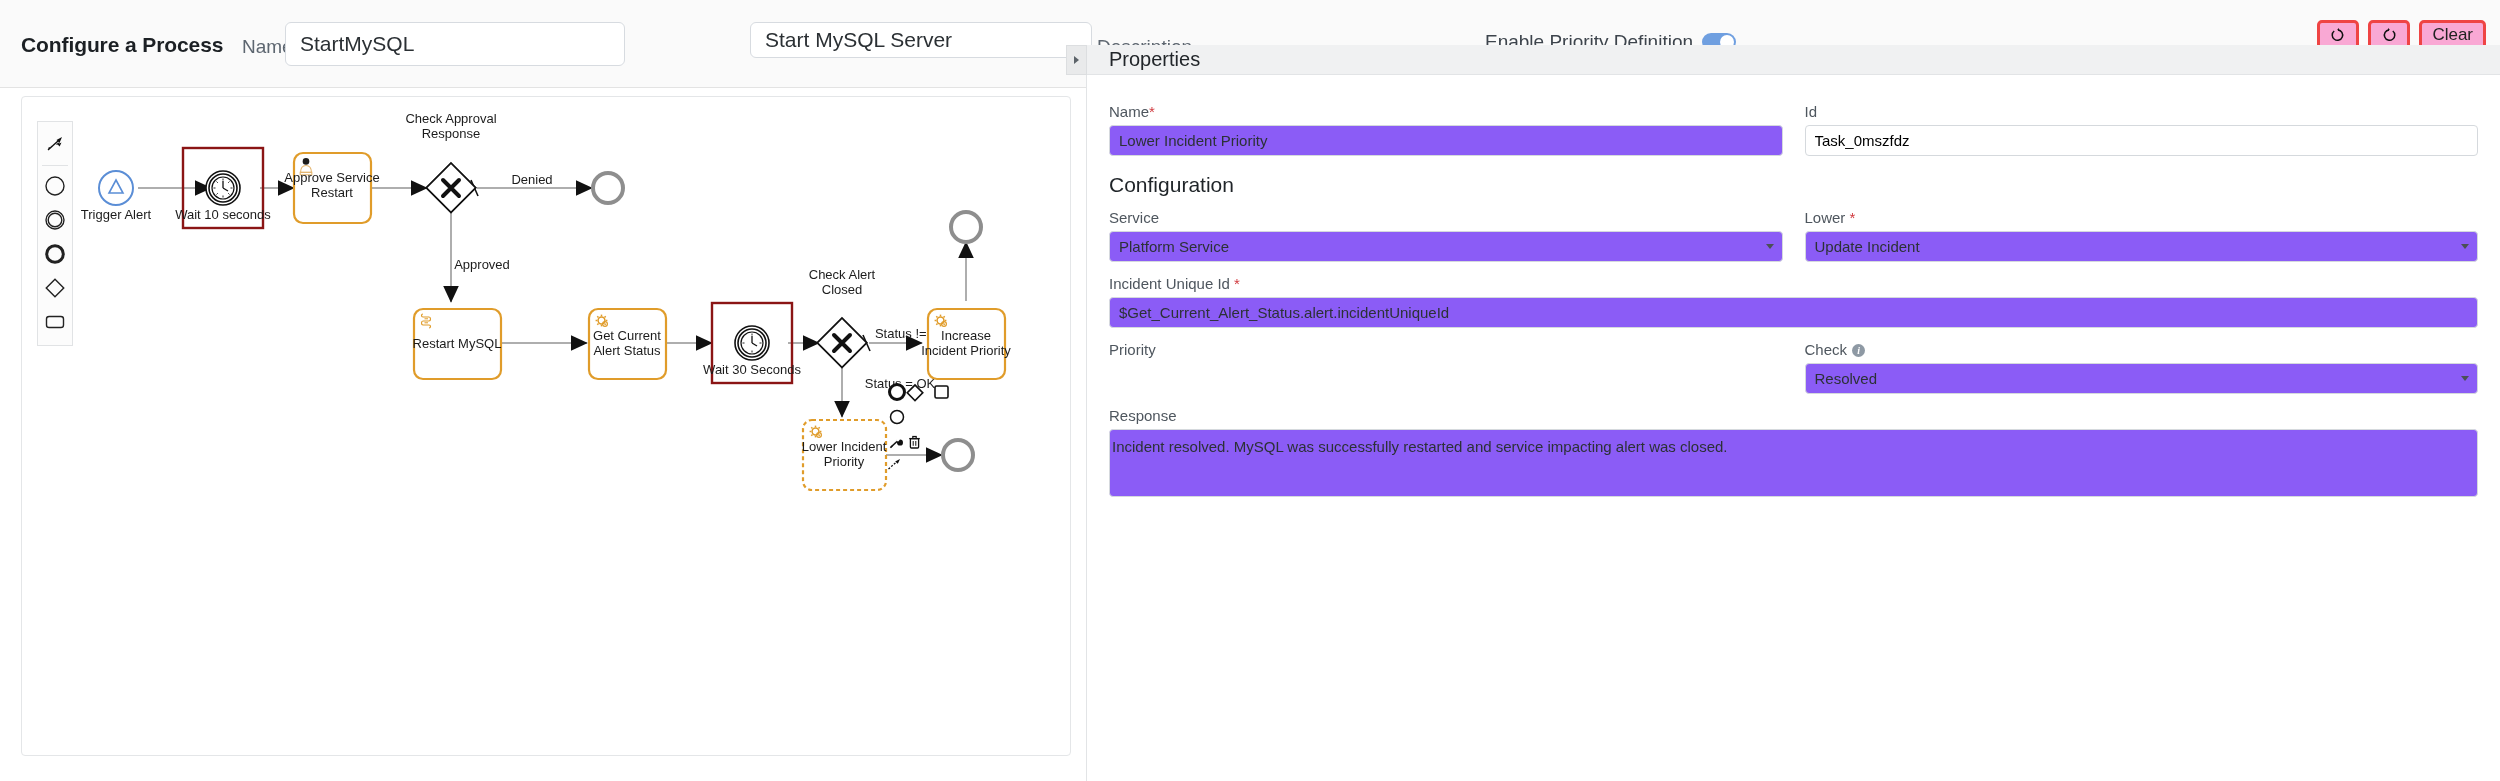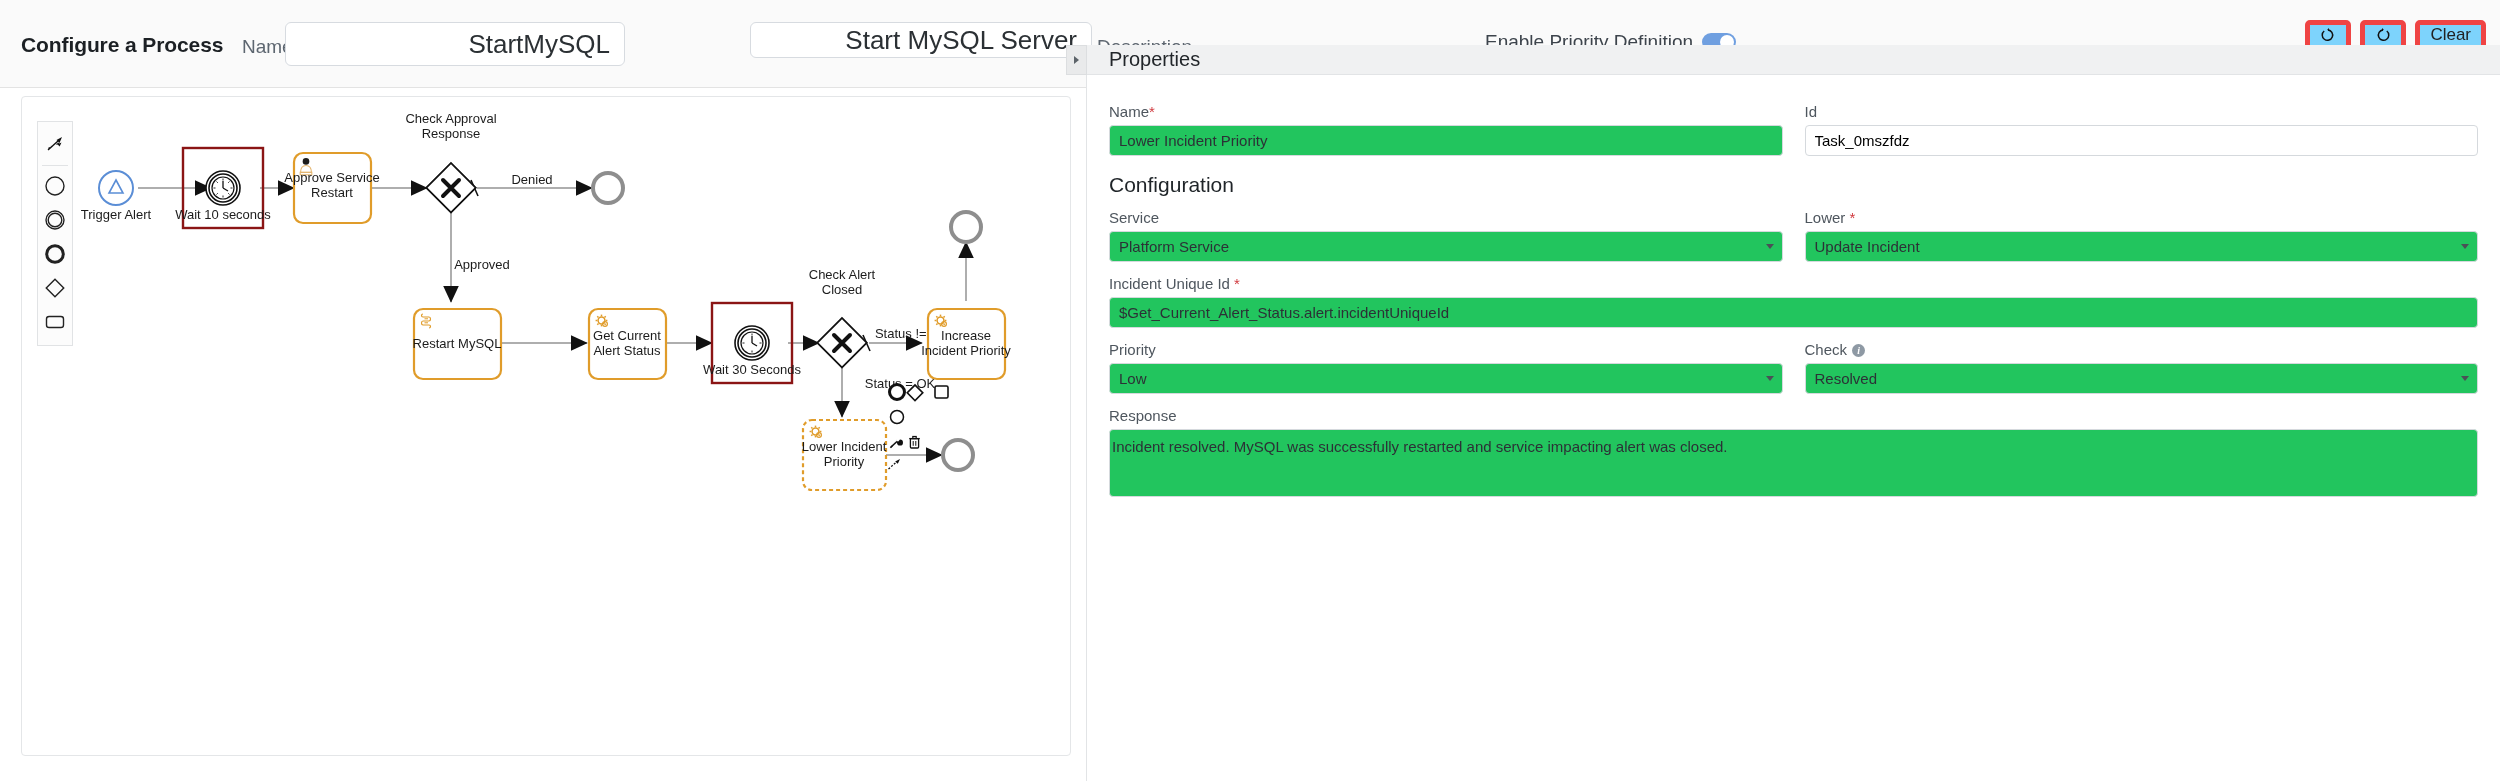--- a/index.html
+++ b/index.html
@@ -28,8 +28,8 @@
   .req-star { color:#d0393e; font-size:17px; }
   .text-input {
     position:absolute; background:#fff; border:1px solid #d7dbe0; border-radius:6px;
-    font-family:"Liberation Sans", sans-serif; font-size:26px; color:#2b3034;
-    padding:0 14px; outline:none;text-align:right;
+    font-family:"Liberation Sans", sans-serif; font-size:21px; color:#2b3034;
+    padding:0 14px; outline:none;
   }
   #name-input  { left:285px; top:22px; width:340px; height:44px; }
   #desc-input  { left:750px; top:22px; width:342px; height:36px; }

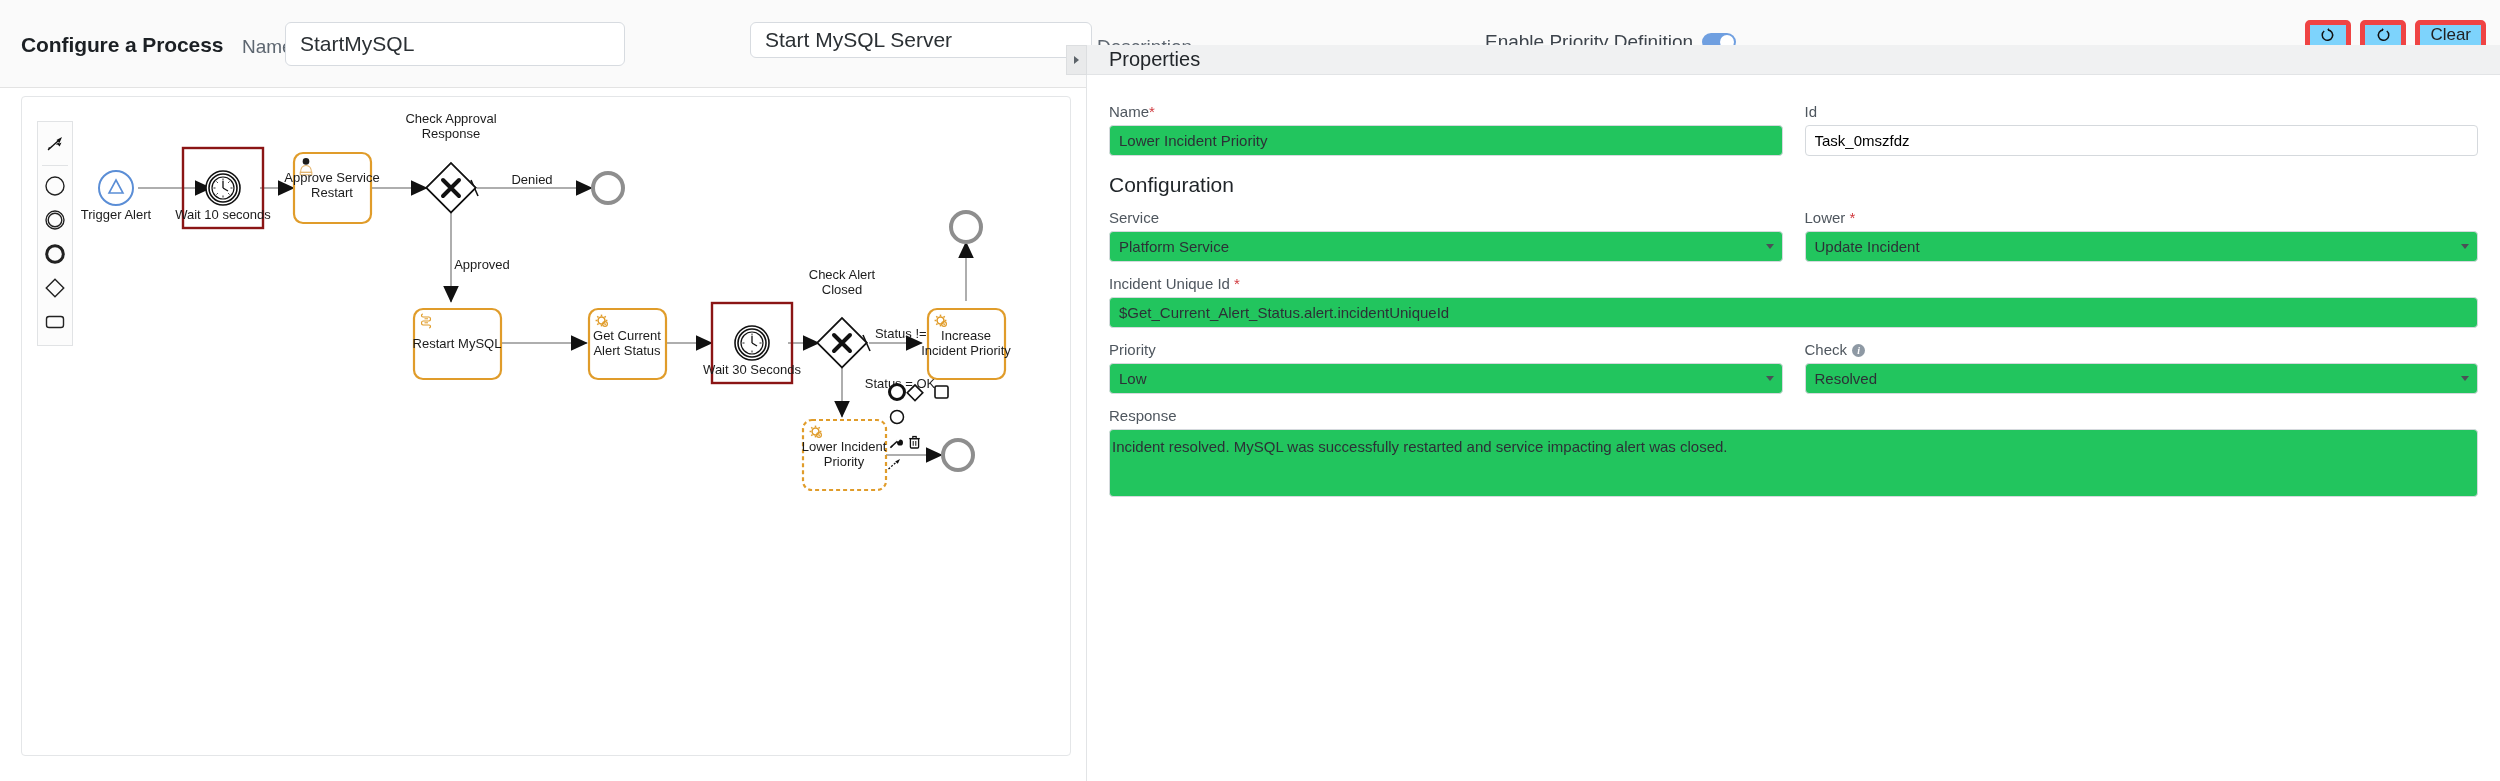--- a/index.html
+++ b/index.html
@@ -49,7 +49,7 @@
 
   .tb-btns { position:absolute; right:14px; top:20px; display:flex; gap:9px; }
   .tb-btn {
-    height:30px; min-width:38px; background:#7dd3fc; border:5px solid #ef4444; border-radius:5px;
+    height:30px; min-width:38px; background:#f9a8d4; border:3px solid #ef4444; border-radius:5px;
     display:flex; align-items:center; justify-content:center; cursor:pointer;
     font-size:17px; color:#222; padding:0 10px; font-family:"Liberation Sans", sans-serif;
   }

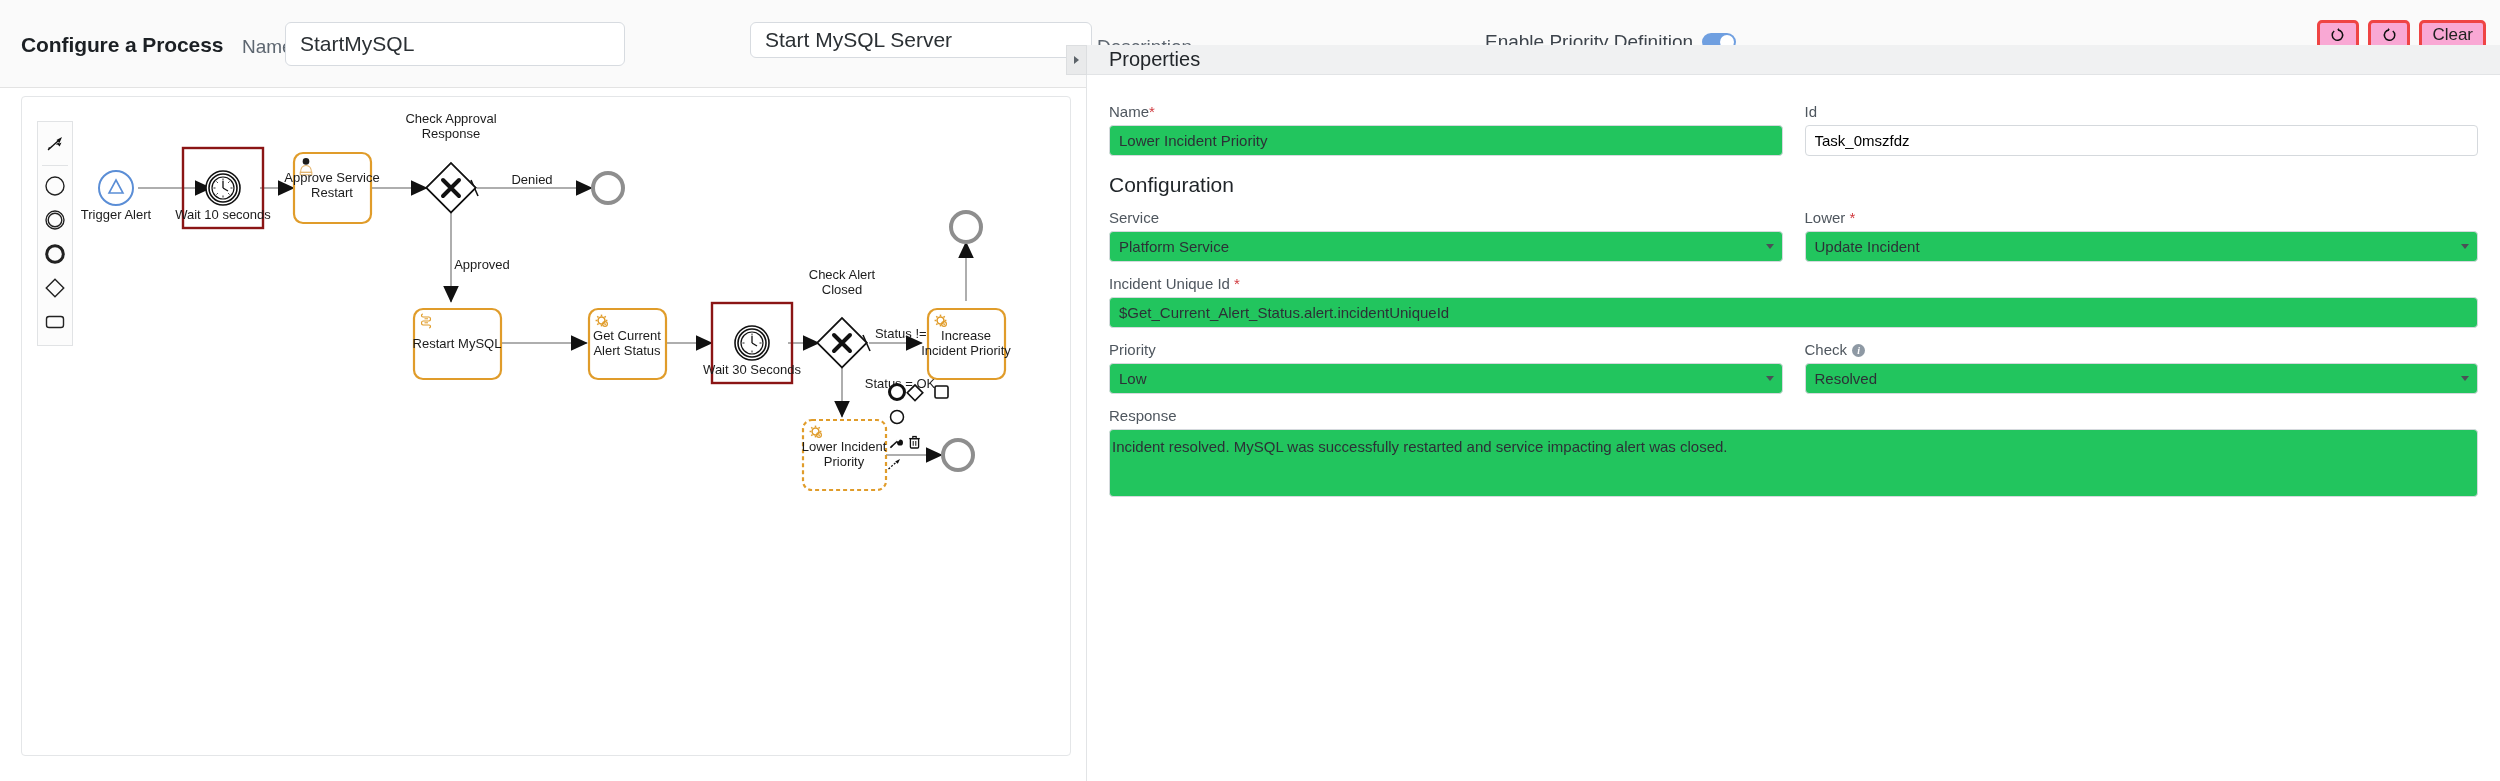--- a/index.html
+++ b/index.html
@@ -96,7 +96,7 @@
   .grid2 { display:flex; gap:22px; }
   .col { flex:1 1 0; min-width:0; }
   .inp {
-    width:100%; height:31px; border:1px solid #d5d9dd; border-radius:4px; background:#22c55e;
+    width:100%; height:31px; border:1px solid #d5d9dd; border-radius:4px; background:#8b5cf6;
     font-family:"Liberation Sans", sans-serif; font-size:15px; color:#2c3136; padding:0 9px; outline:none;
   }
   .inp.readonly { background:#fff; color:#000000; }

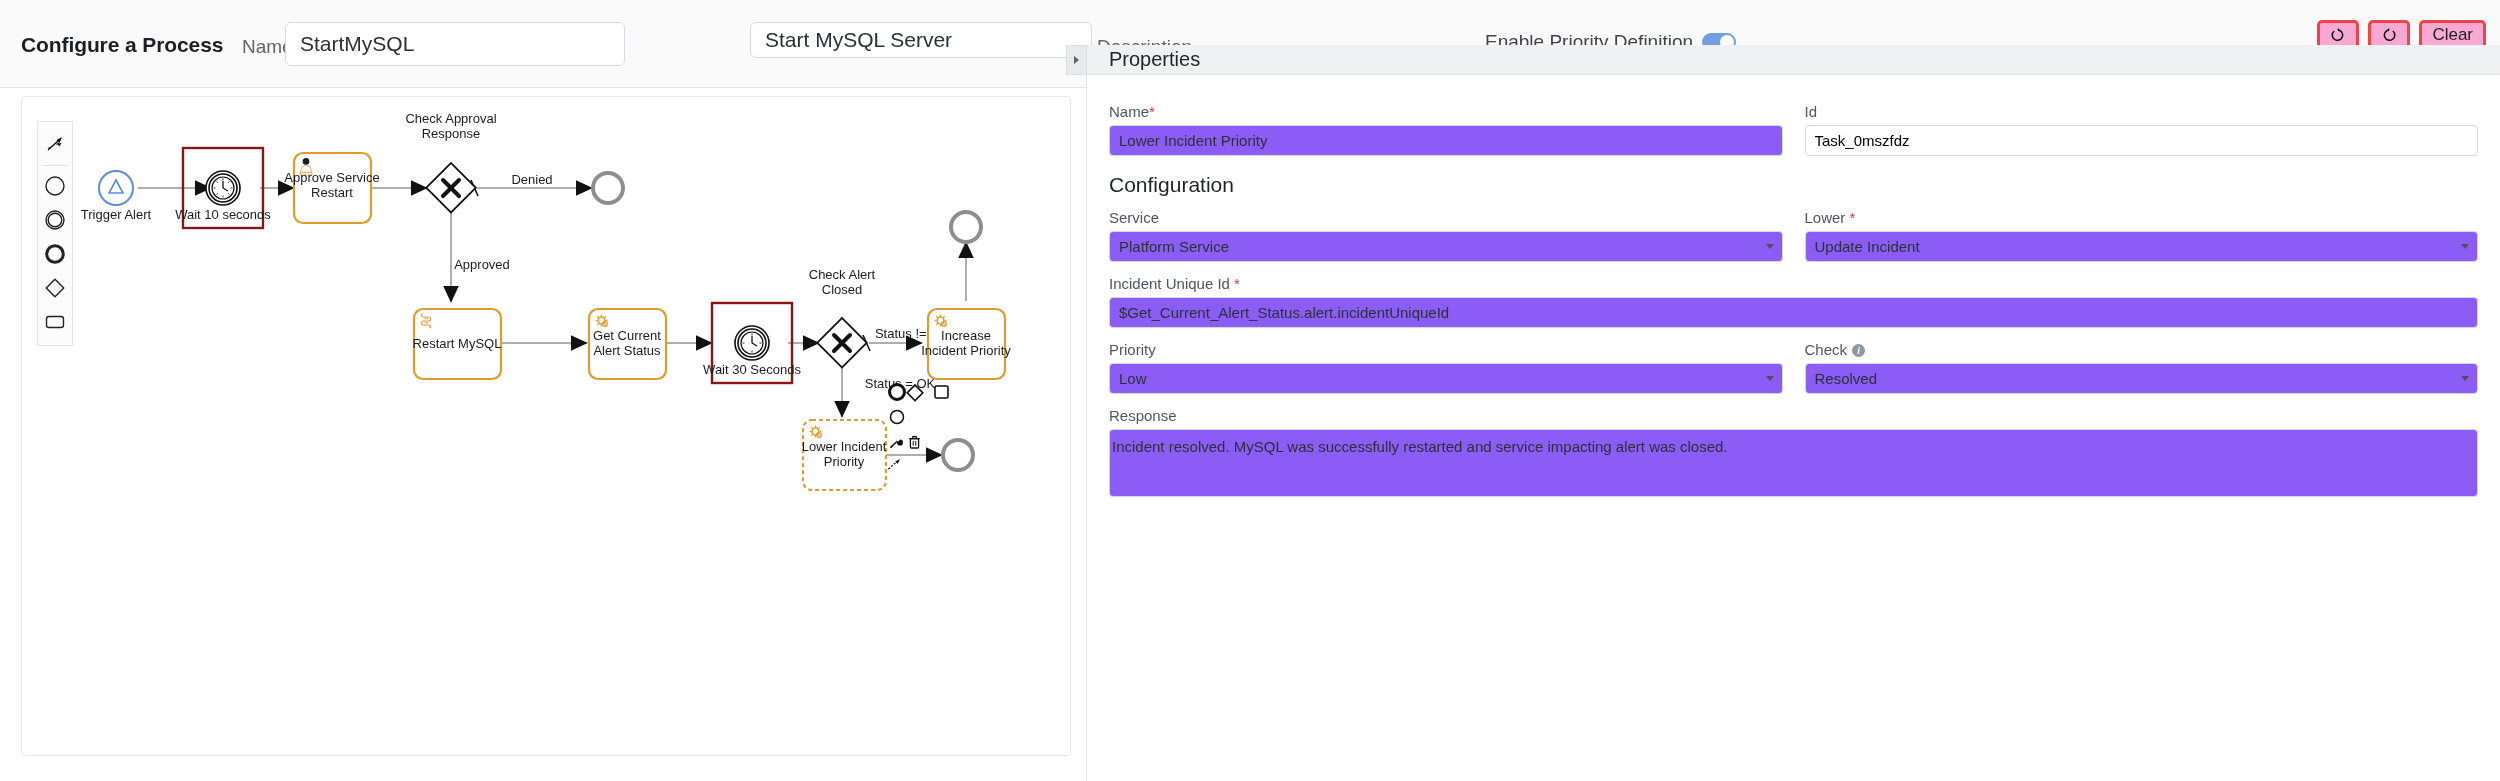--- a/index.html
+++ b/index.html
@@ -468,11 +468,6 @@
       <div class="grid2">
         <div class="col">
           <label class="f-label">Priority</label>
-          <div class="sel-wrap">
-            <select class="inp">
-              <option>Low</option>
-            </select>
-          </div>
         </div>
         <div class="col">
           <label class="f-label">

